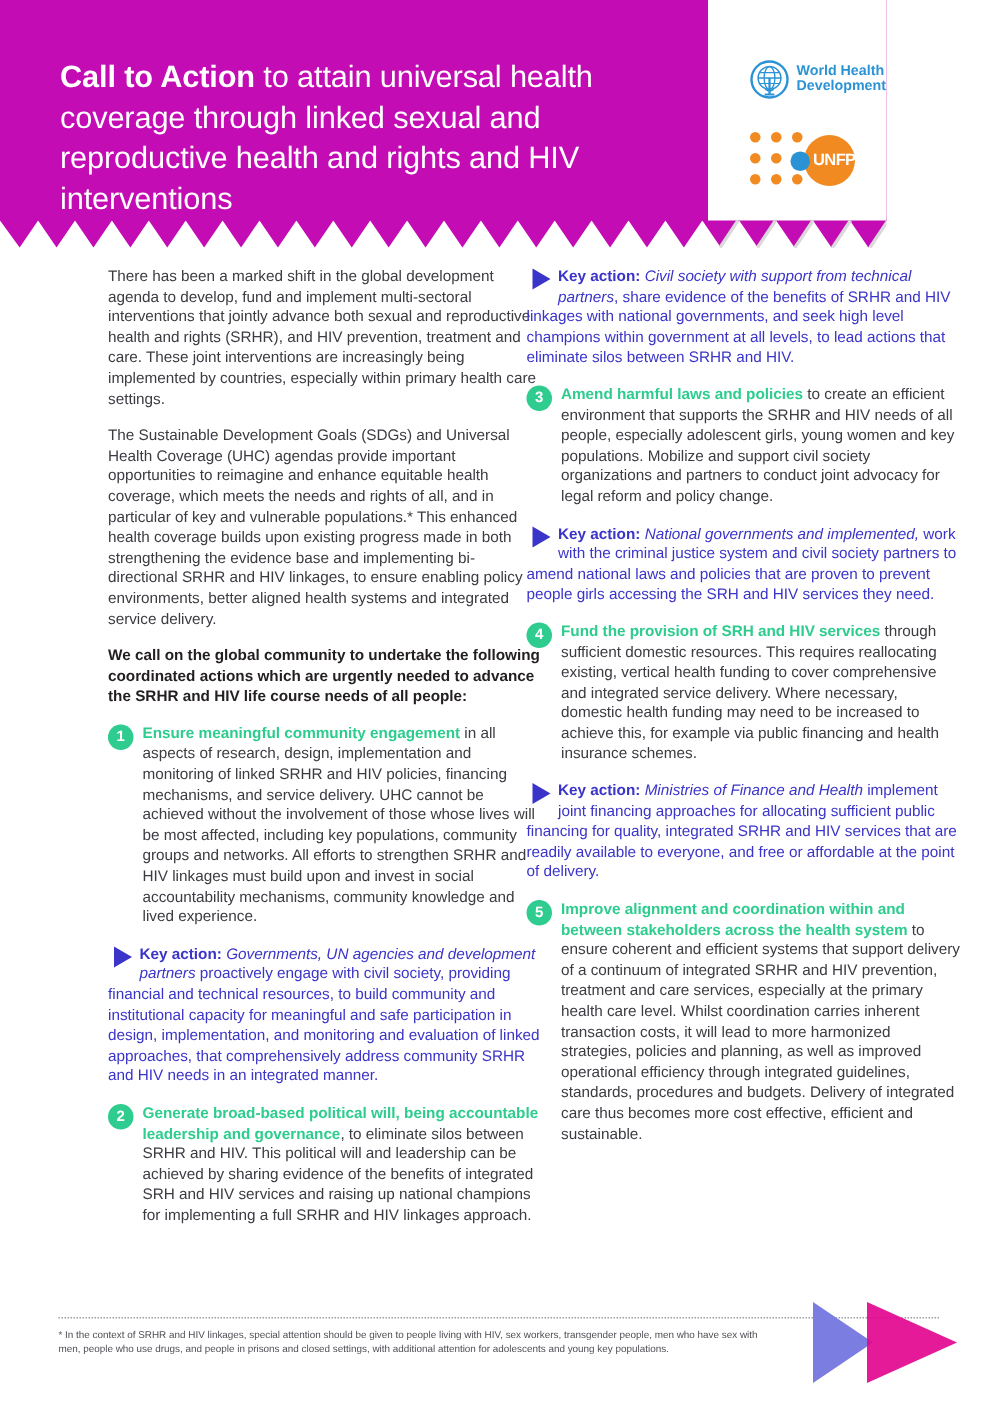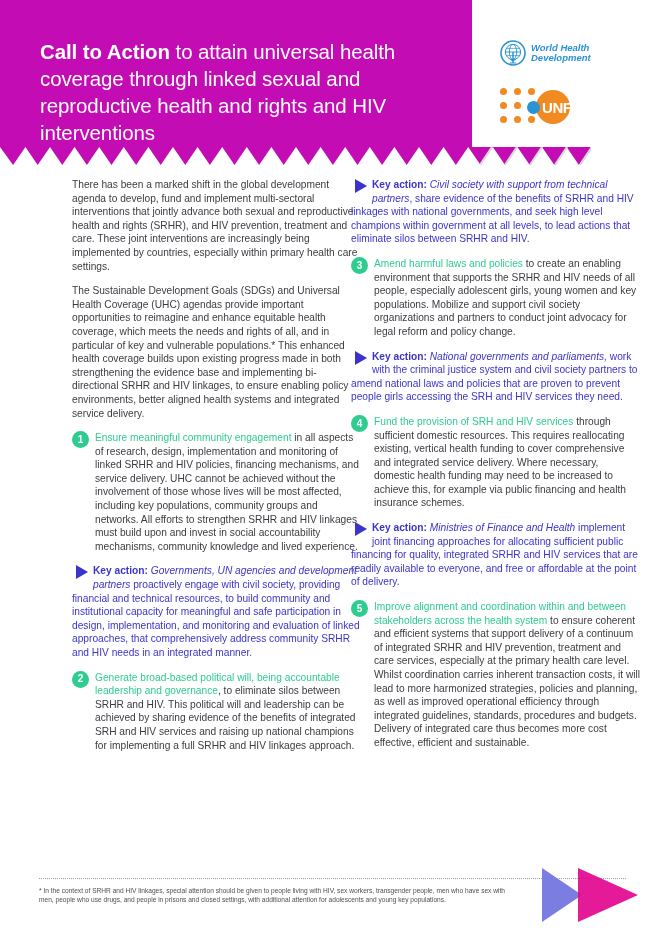--- a/index.html
+++ b/index.html
@@ -80,7 +80,6 @@
     font-size: 9.5px;
     font-weight: bold;
     line-height: 10.5px;
-    font-style: italic;
   }
   
   .unfpa-logo {

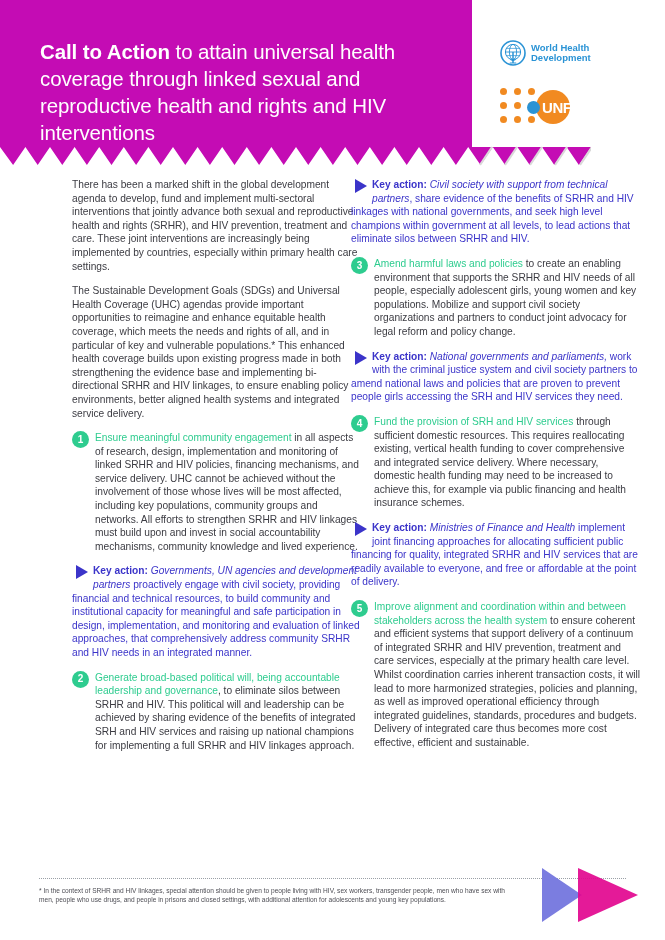--- a/index.html
+++ b/index.html
@@ -118,7 +118,7 @@
     position: absolute;
     left: 6px;
     color: #ffffff;
-    font-size: 15px;
+    font-size: 11px;
     font-weight: bold;
     letter-spacing: -0.4px;
     white-space: nowrap;

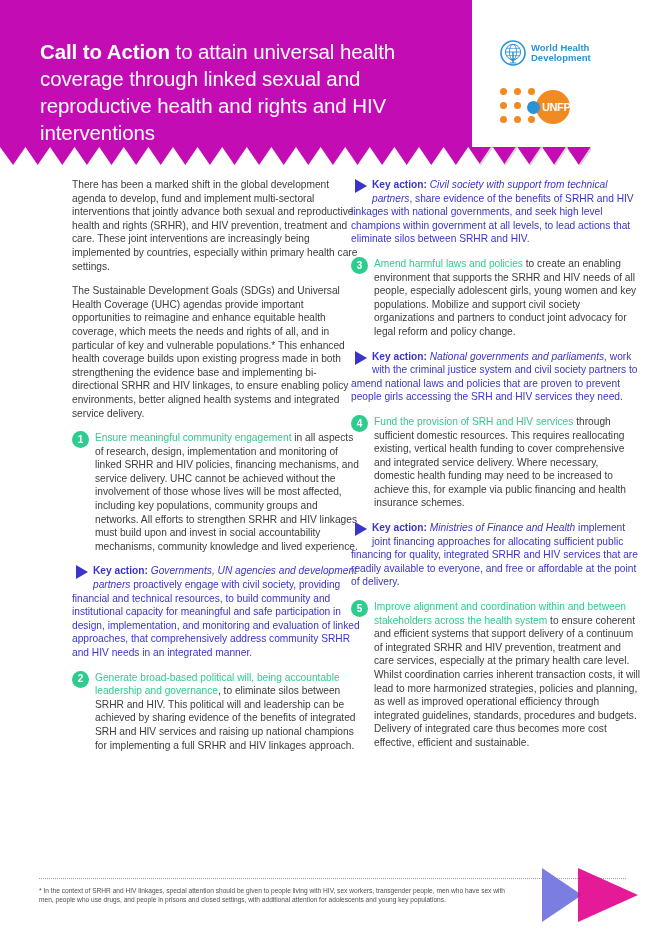--- a/index.html
+++ b/index.html
@@ -178,7 +178,7 @@
   }
   .action-lead {
     color: #2ecc8f;
-    font-weight: normal;
+    font-weight: bold;
   }
 
   

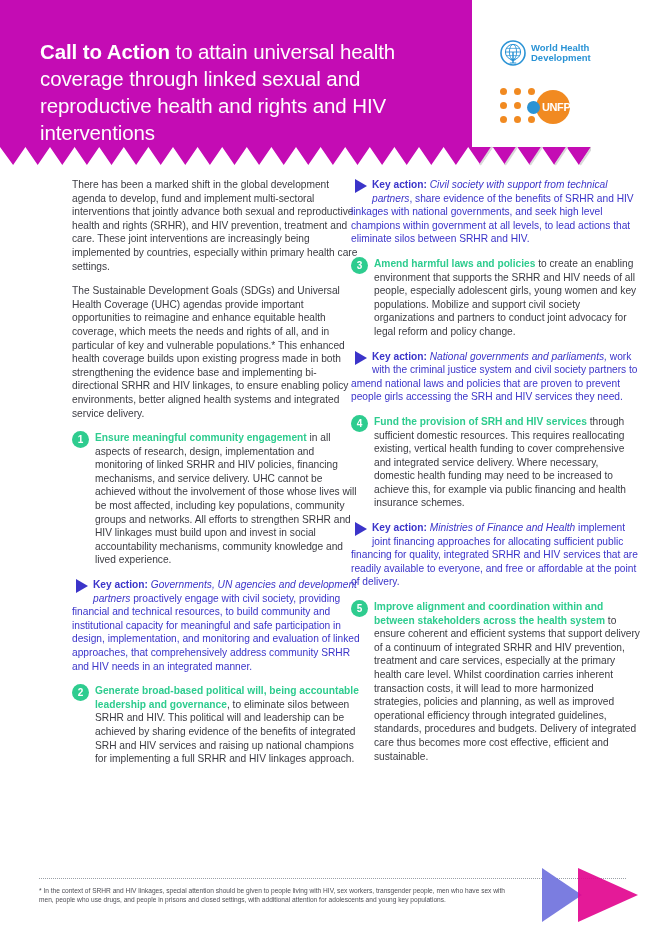--- a/index.html
+++ b/index.html
@@ -316,7 +316,7 @@
 
     <div class="action">
       <span class="action-num">3</span>
-      <span class="action-lead">Amend harmful laws and policies</span><span> to create an enabling environment that supports the SRHR and HIV needs of all people, especially adolescent girls, young women and key populations. Mobilize and support civil society organizations and partners to conduct joint advocacy for legal reform and policy change.</span>
+      <span class="action-lead">Amend harmful laws and policies</span><span> to create an efficient environment that supports the SRHR and HIV needs of all people, especially adolescent girls, young women and key populations. Mobilize and support civil society organizations and partners to conduct joint advocacy for legal reform and policy change.</span>
     </div>
 
     <div class="keyaction">

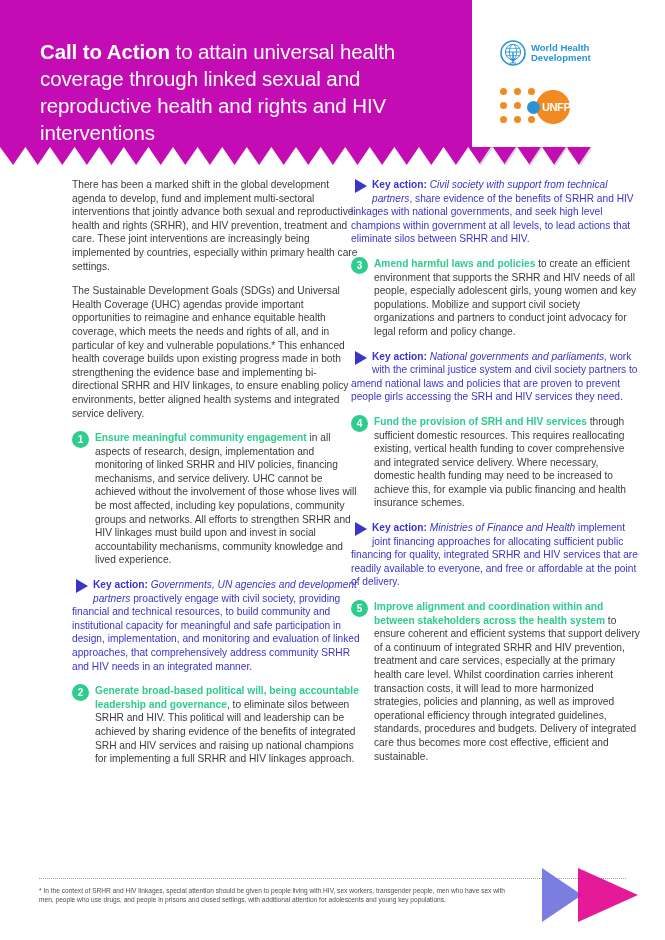--- a/index.html
+++ b/index.html
@@ -321,7 +321,7 @@
 
     <div class="keyaction">
       <span class="ka-icon"></span>
-      <span class="ka-label">Key action:</span><span class="ka-actor"> National governments and parliaments,</span><span> work with the criminal justice system and civil society partners to amend national laws and policies that are proven to prevent people girls accessing the SRH and HIV services they need.</span>
+      <span class="ka-label">Key action:</span><span class="ka-actor"> National governments and implemented,</span><span> work with the criminal justice system and civil society partners to amend national laws and policies that are proven to prevent people girls accessing the SRH and HIV services they need.</span>
     </div>
 
     <div class="action">

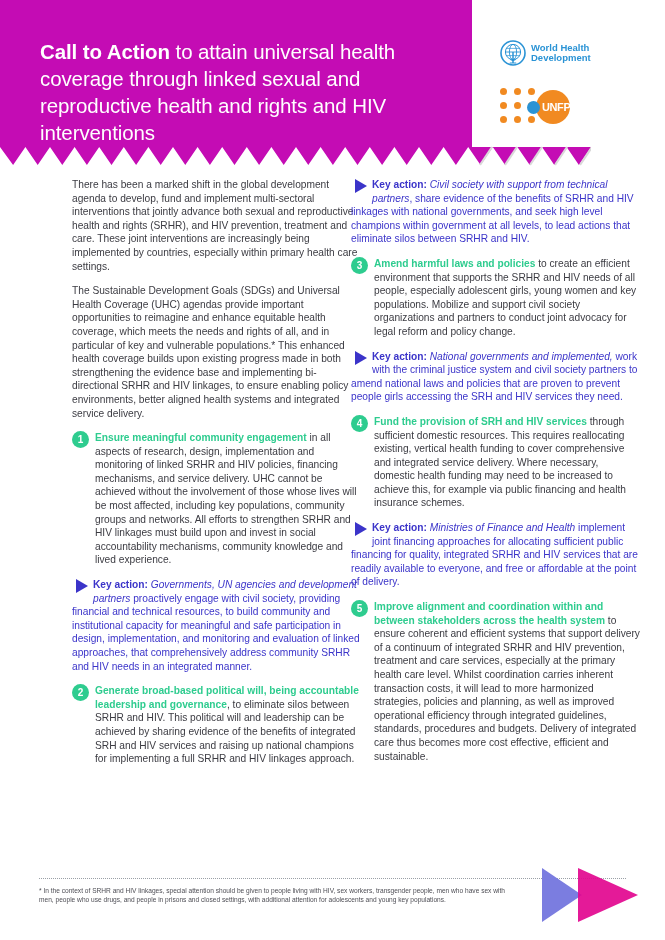--- a/index.html
+++ b/index.html
@@ -289,6 +289,7 @@
 
     <p class="body-para">There has been a marked shift in the global development agenda to develop, fund and implement multi-sectoral interventions that jointly advance both sexual and reproductive health and rights (SRHR), and HIV prevention, treatment and care. These joint interventions are increasingly being implemented by countries, especially within primary health care settings.</p>
     <p class="body-para">The Sustainable Development Goals (SDGs) and Universal Health Coverage (UHC) agendas provide important opportunities to reimagine and enhance equitable health coverage, which meets the needs and rights of all, and in particular of key and vulnerable populations.* This enhanced health coverage builds upon existing progress made in both strengthening the evidence base and implementing bi-directional SRHR and HIV linkages, to ensure enabling policy environments, better aligned health systems and integrated service delivery.</p>
+    <p class="body-para bold">We call on the global community to undertake the following coordinated actions which are urgently needed to advance the SRHR and HIV life course needs of all people:</p>
 
     <div class="action">
       <span class="action-num">1</span>

